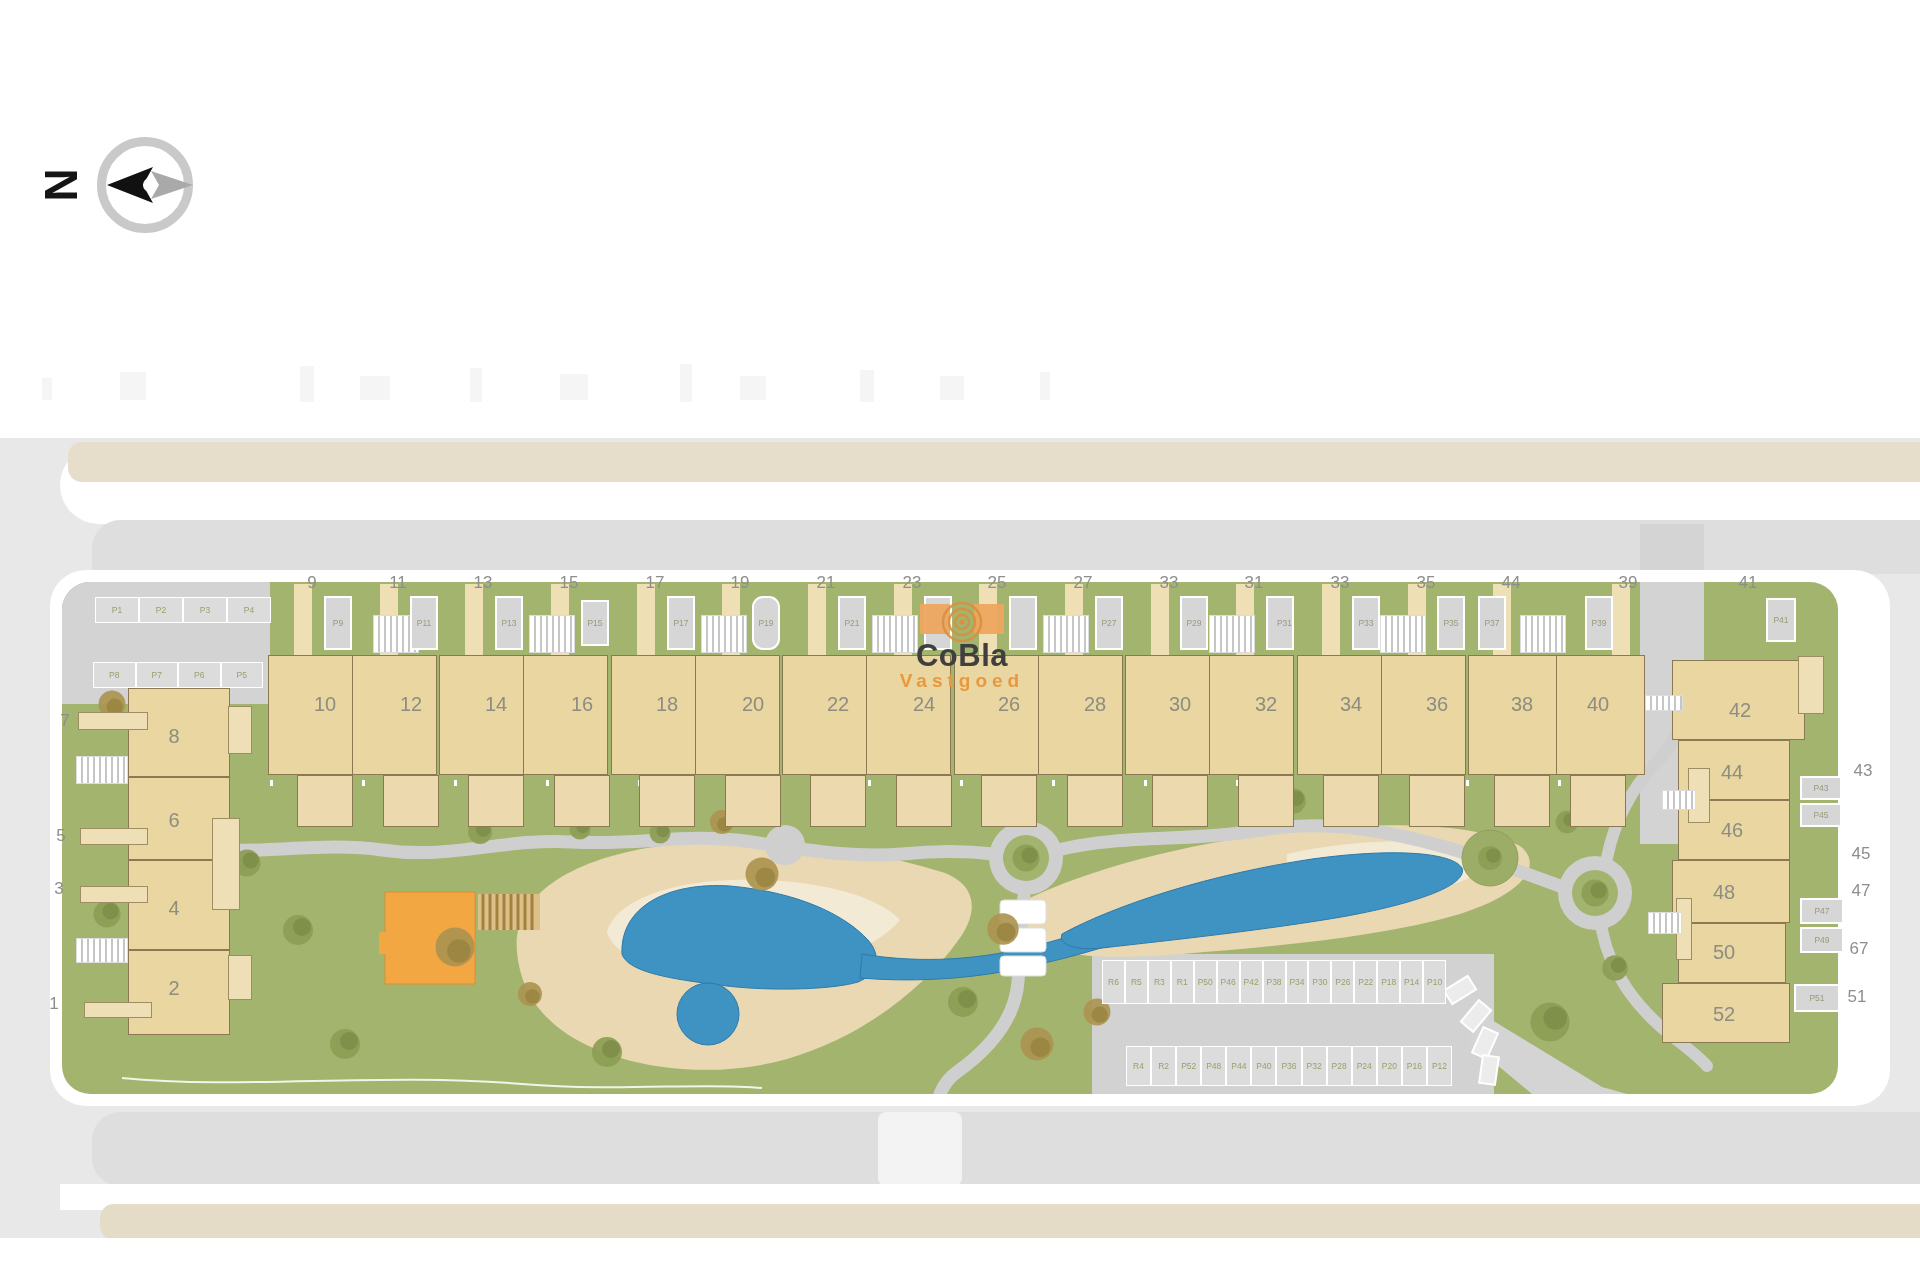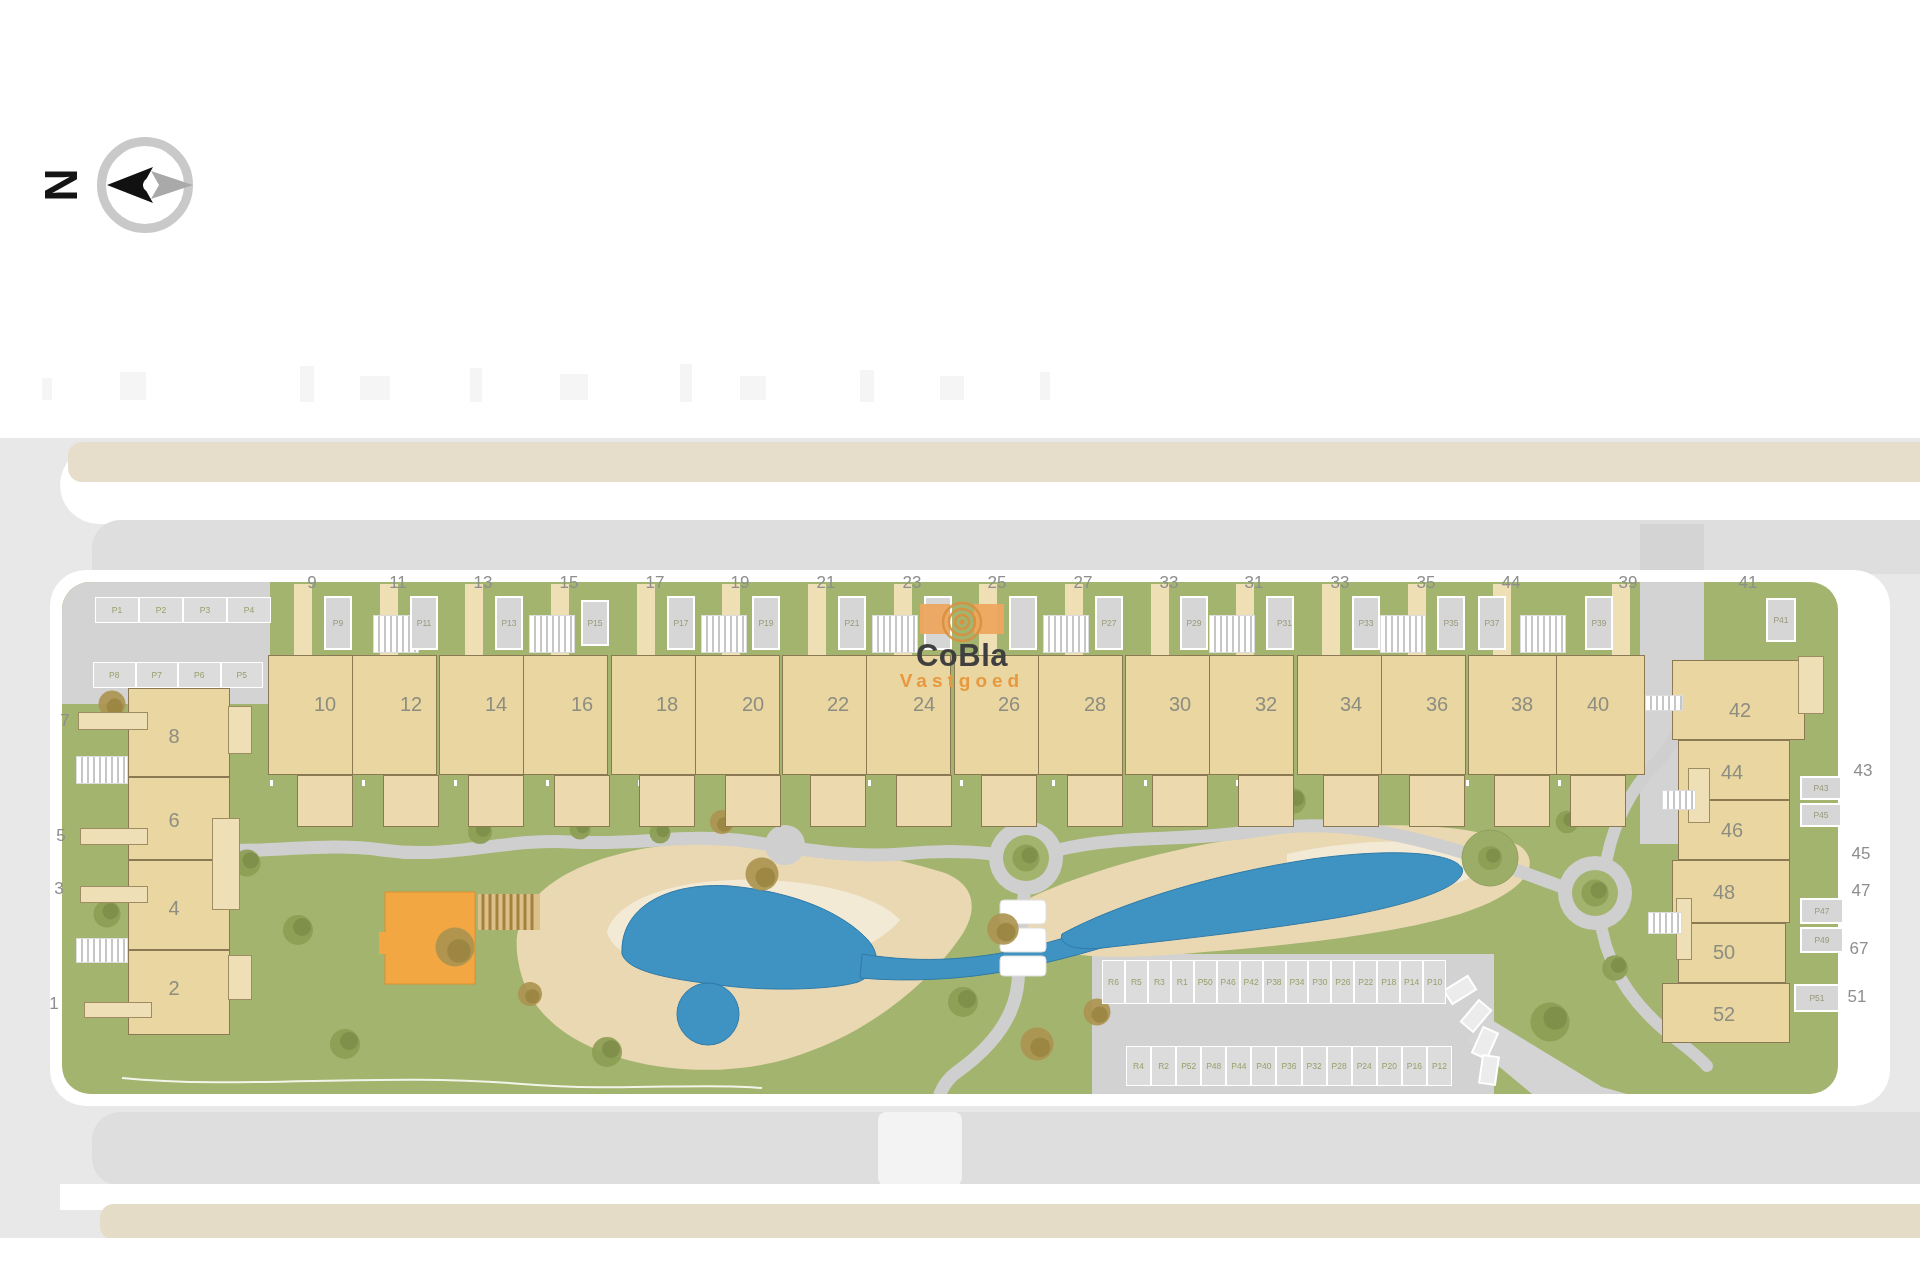--- a/index.html
+++ b/index.html
@@ -257,7 +257,7 @@
   <div class="pad" style="left:667px;top:596px;width:28px;height:54px;z-index:4;">
       <span>P17</span>
     </div>
-  <div class="pad" style="left:752px;top:596px;width:28px;height:54px;z-index:4;">
+  <div class="pad" style="left:752px;top:596px;width:28px;height:54px;z-index:4;border-radius:11px;">
       <span>P19</span>
     </div>
   <div class="pad" style="left:838px;top:596px;width:28px;height:54px;z-index:4;">

